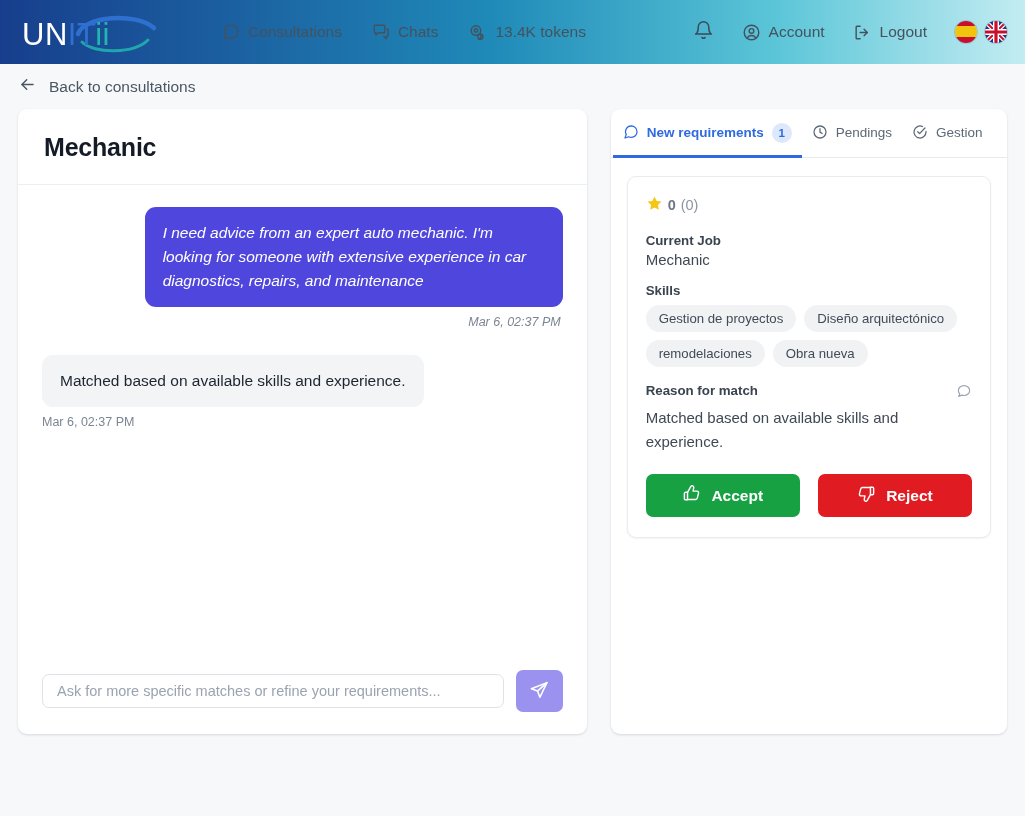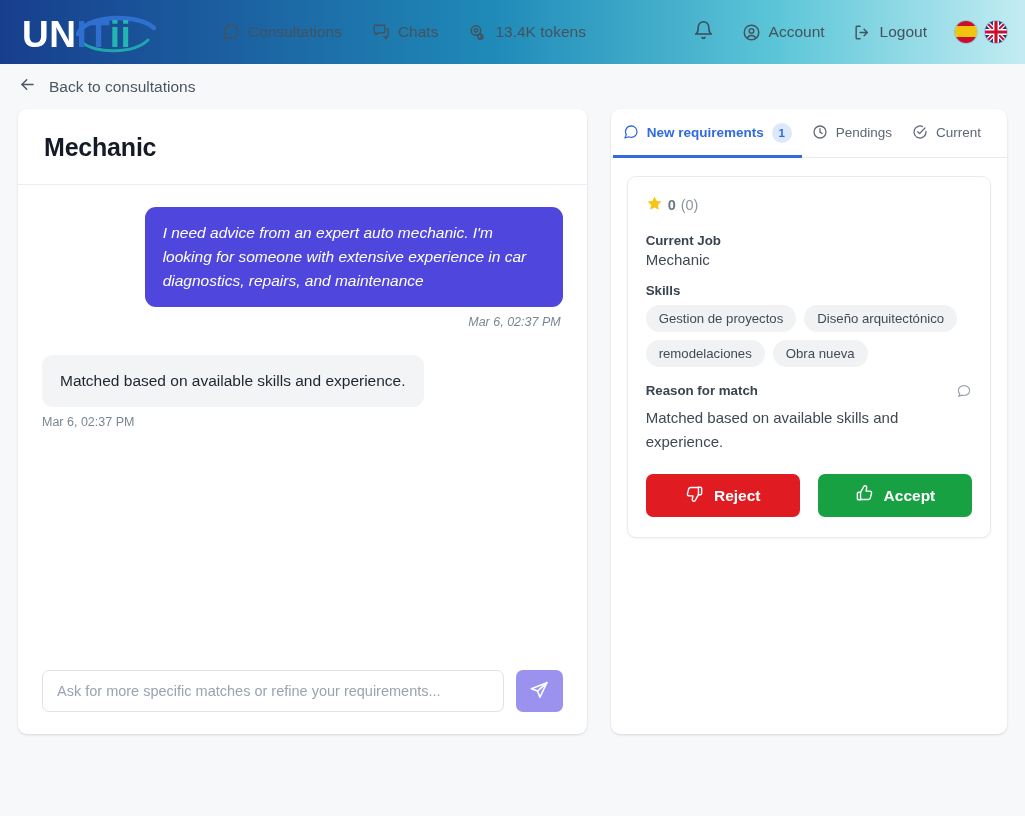--- a/index.html
+++ b/index.html
@@ -29,8 +29,8 @@
     height: 48px;
   }
   .logo-text {
-    font-size: 37px;
-    font-weight: 700;
+    font-size: 31px;
+    font-weight: 400;
     letter-spacing: .5px;
     line-height: 1;
     position: relative;

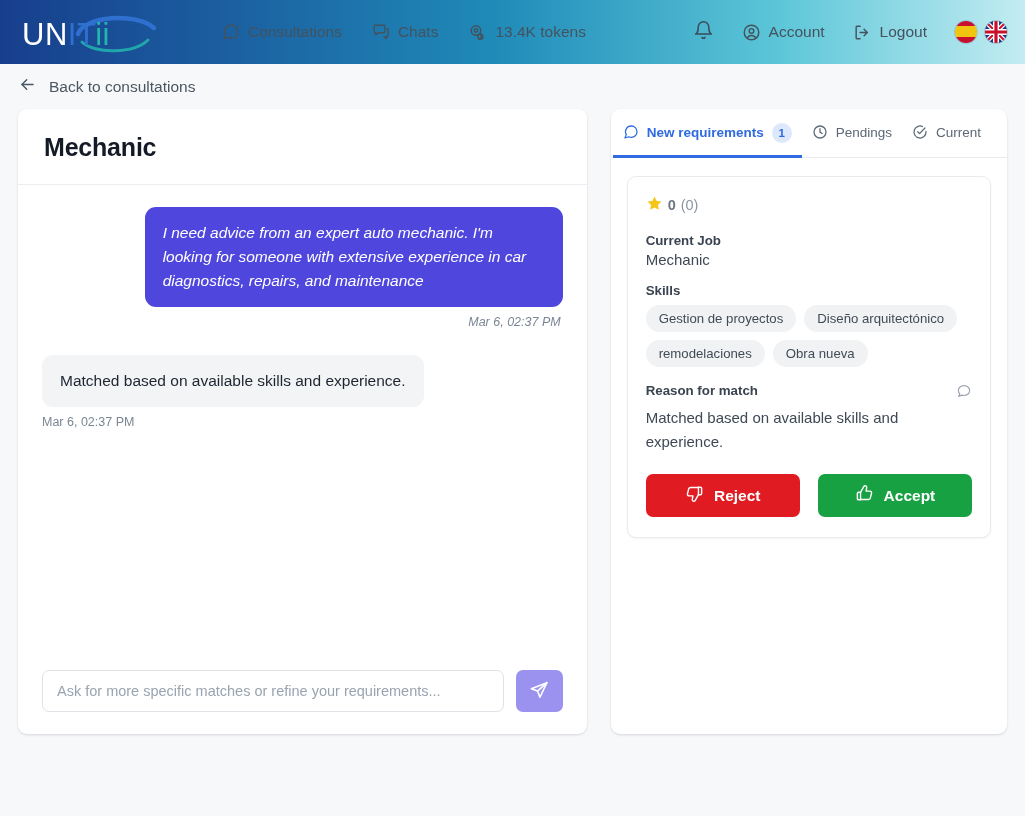--- a/index.html
+++ b/index.html
@@ -498,7 +498,7 @@
             <path d="M8.6 11.6l2.8 2.8 8-8.4"></path>
           </svg>
         </span>
-        <span class="tab-label">Current</span>
+        <span class="tab-label">Gestion</span>
       </div>
     </div>
 

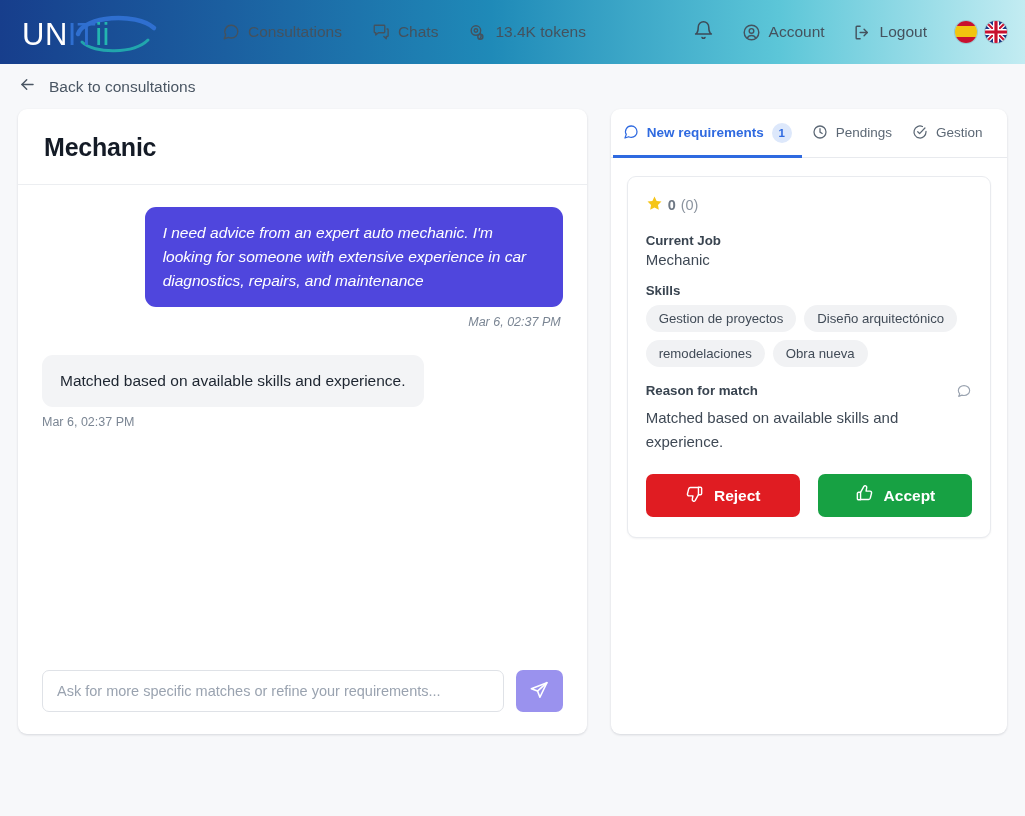--- a/index.html
+++ b/index.html
@@ -540,6 +540,16 @@
         <div class="reason-text">Matched based on available skills and experience.</div>
 
         <div class="actions">
+          <button class="btn btn-accept">
+            <span>
+              <svg width="19" height="19" viewBox="0 0 24 24" fill="none" stroke="#ffffff" stroke-width="1.8" stroke-linecap="round" stroke-linejoin="round">
+                <path d="M7 10.5v9.5H4.5A1.5 1.5 0 0 1 3 18.5v-6.5a1.5 1.5 0 0 1 1.5-1.5z"></path>
+                <path d="M7 10.5l4.2-7.4a2 2 0 0 1 3.6 1.5L14 9h4.9a2 2 0 0 1 2 2.5l-1.6 6.4a2.2 2.2 0 0 1-2.1 1.6H7"></path>
+              </svg>
+            </span>
+            <span>Accept</span>
+          </button>
+
           <button class="btn btn-reject">
             <span>
               <svg width="19" height="19" viewBox="0 0 24 24" fill="none" stroke="#ffffff" stroke-width="1.8" stroke-linecap="round" stroke-linejoin="round">
@@ -549,16 +559,6 @@
             </span>
             <span>Reject</span>
           </button>
-
-          <button class="btn btn-accept">
-            <span>
-              <svg width="19" height="19" viewBox="0 0 24 24" fill="none" stroke="#ffffff" stroke-width="1.8" stroke-linecap="round" stroke-linejoin="round">
-                <path d="M7 10.5v9.5H4.5A1.5 1.5 0 0 1 3 18.5v-6.5a1.5 1.5 0 0 1 1.5-1.5z"></path>
-                <path d="M7 10.5l4.2-7.4a2 2 0 0 1 3.6 1.5L14 9h4.9a2 2 0 0 1 2 2.5l-1.6 6.4a2.2 2.2 0 0 1-2.1 1.6H7"></path>
-              </svg>
-            </span>
-            <span>Accept</span>
-          </button>
         </div>
 
       </div>

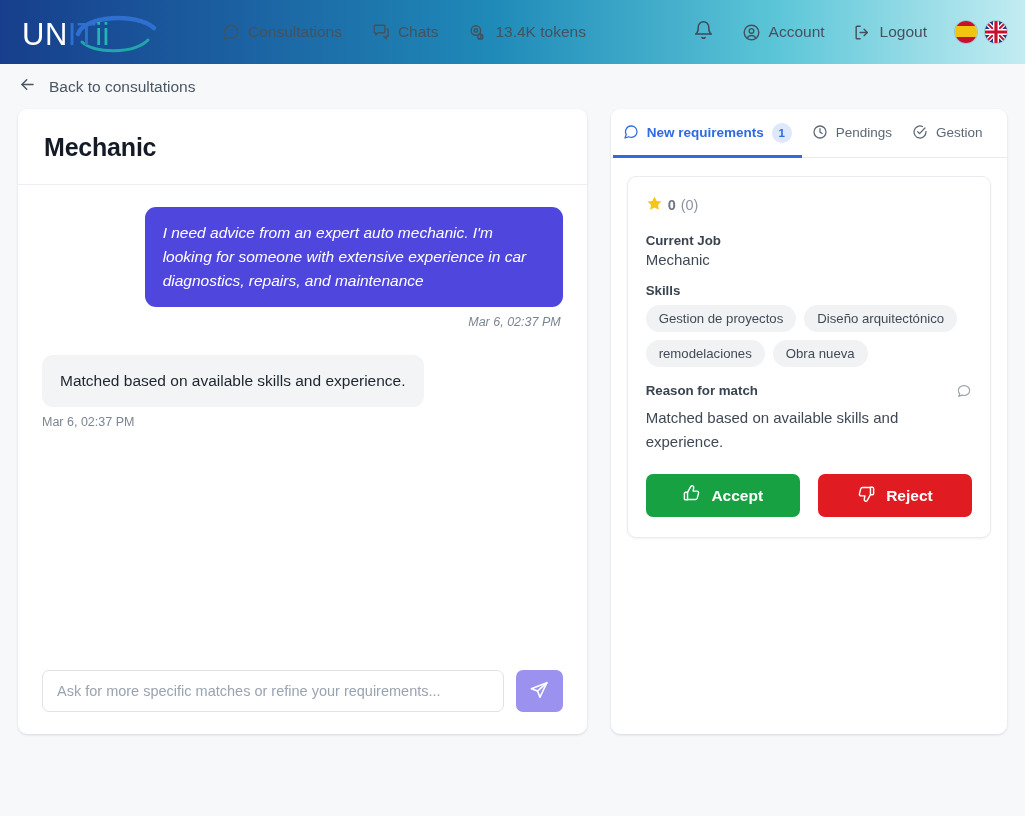--- a/index.html
+++ b/index.html
@@ -171,7 +171,7 @@
   }
   .chat-input {
     flex: 1;
-    height: 42px;
+    height: 34px;
     border: 1px solid #dfe2e7;
     border-radius: 7px;
     padding: 0 14px;

